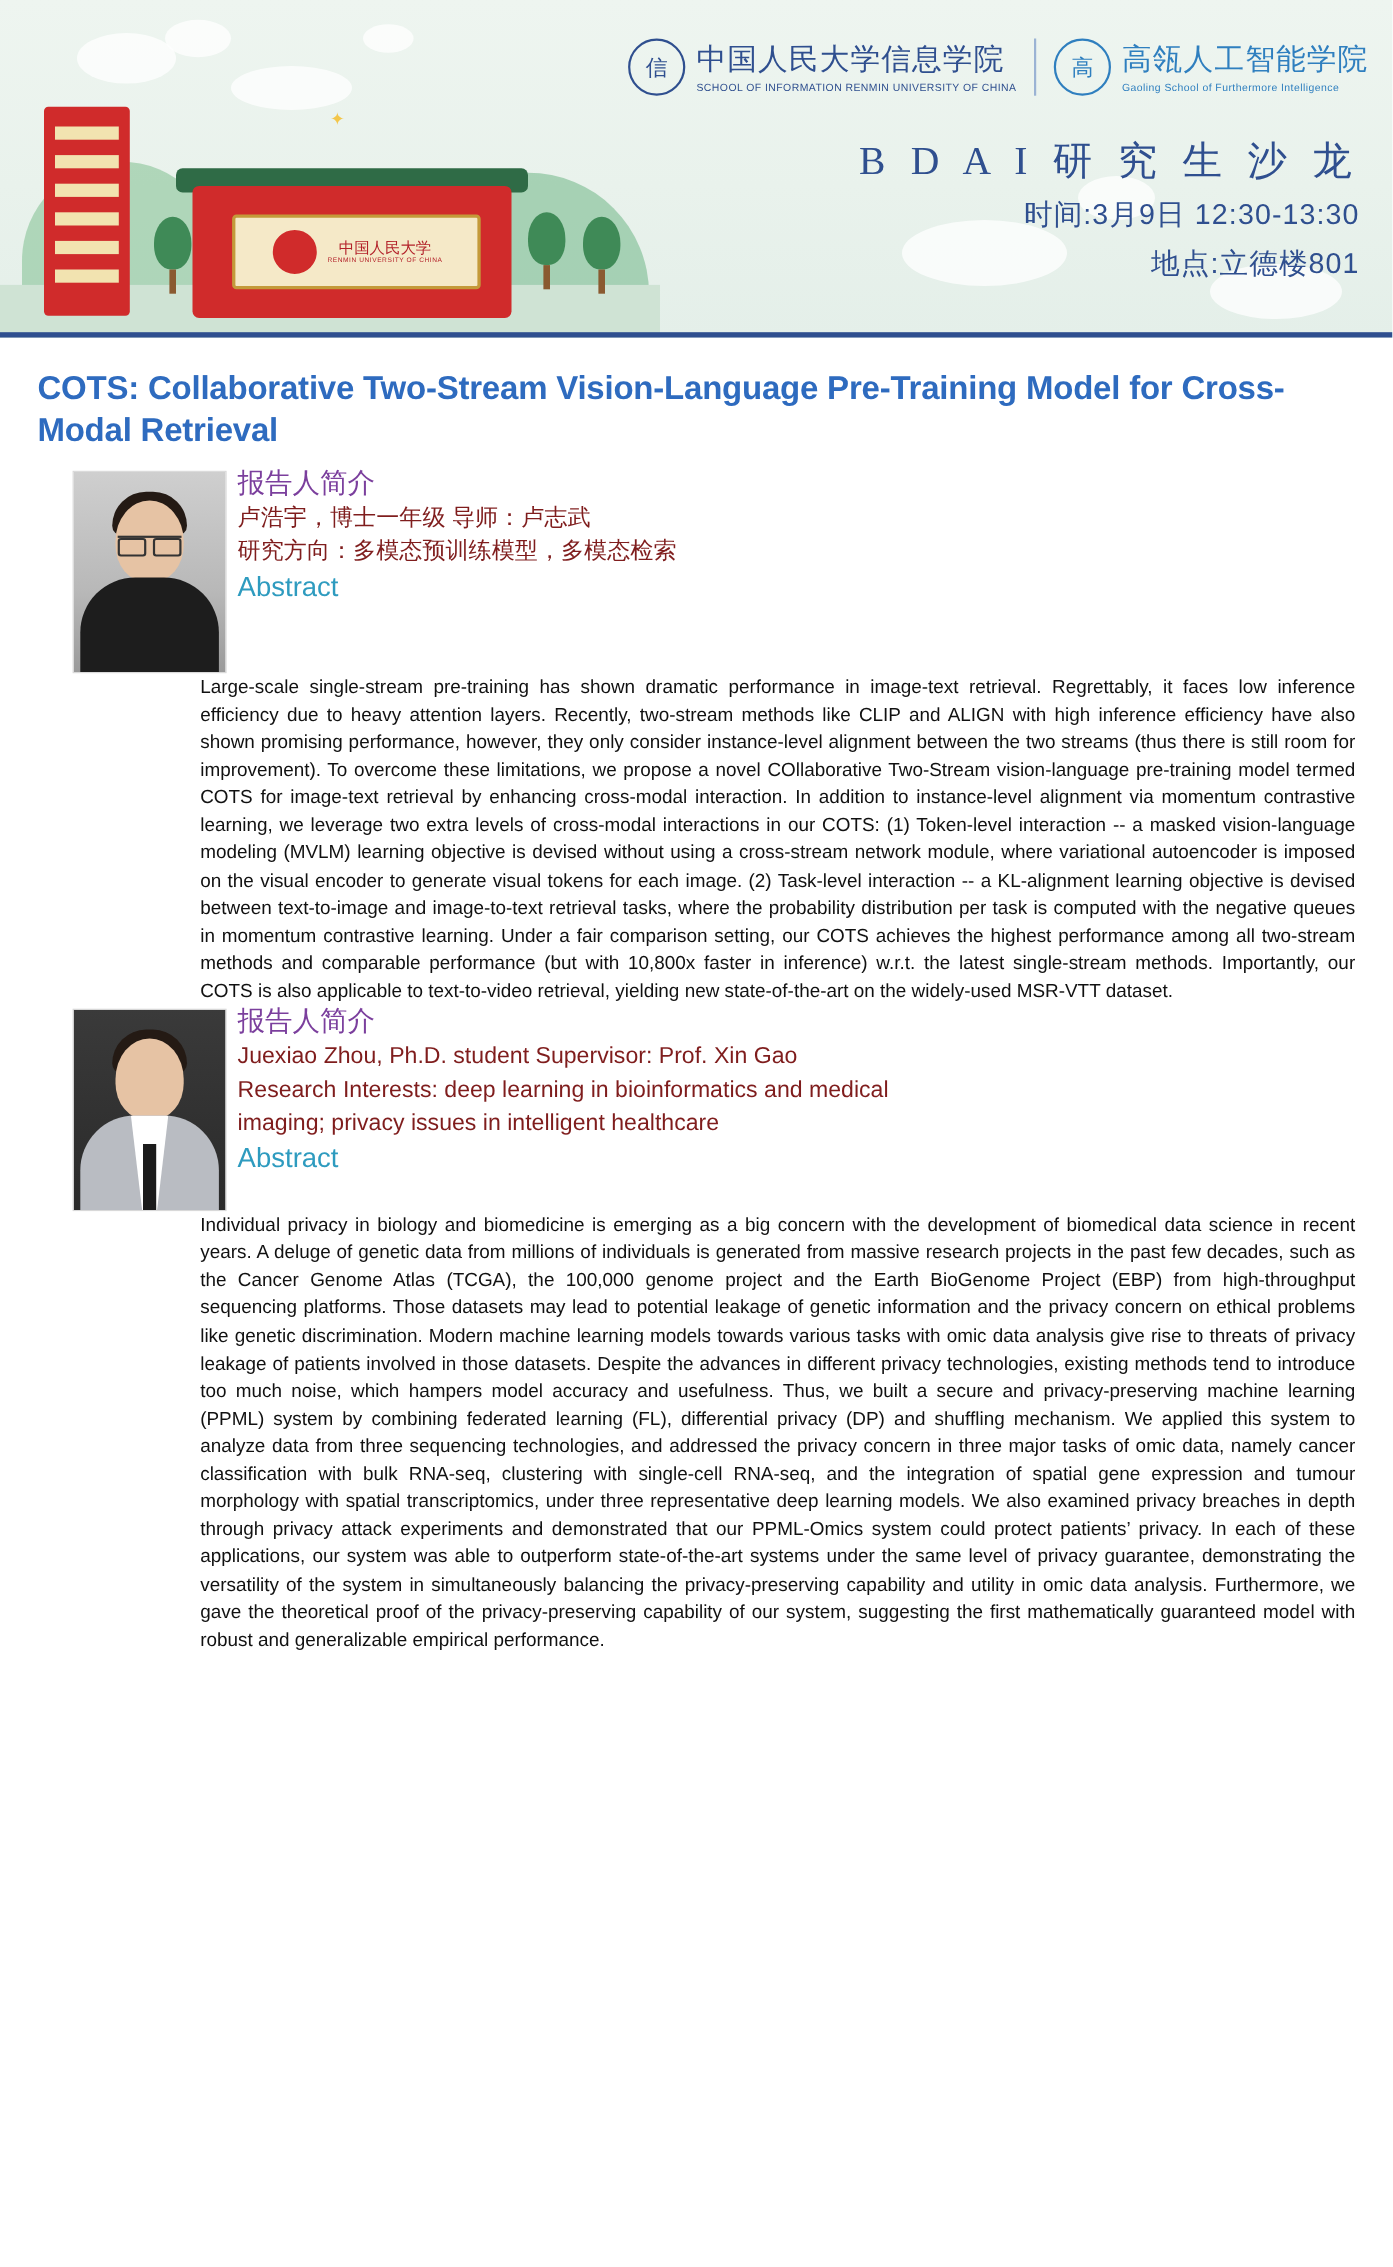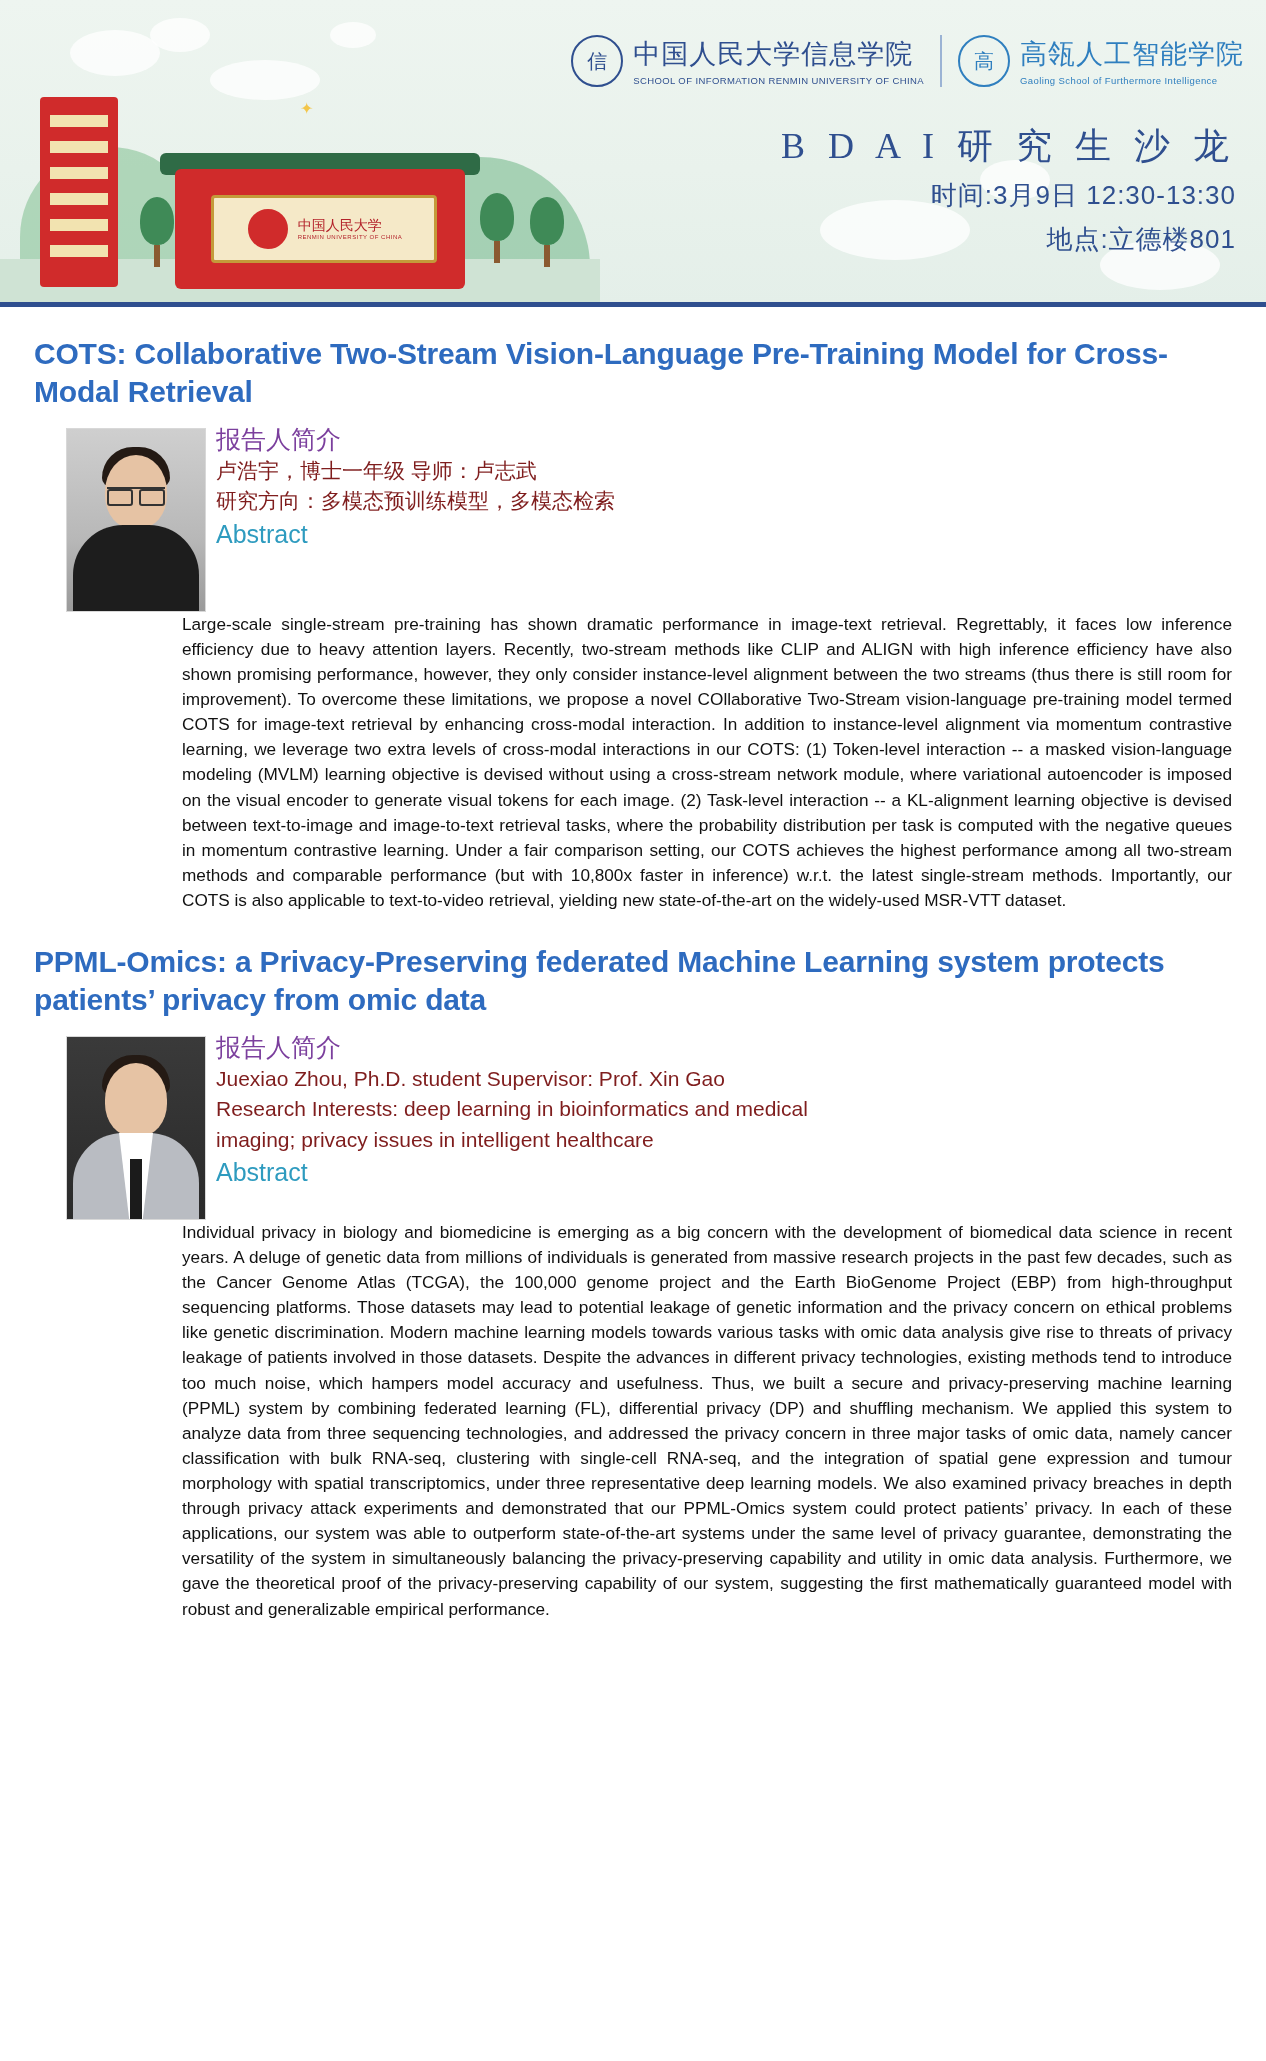--- a/index.html
+++ b/index.html
@@ -58,7 +58,7 @@
   .gate .plaque .seal {
     width: 40px; height:40px; border-radius:50%; background:#d02b2b; border:2px solid #f5e9c8;
   }
-  .gate .plaque .ptext { font-size: 14px; color:#b3222a; line-height:1.2; text-align:left;}
+  .gate .plaque .ptext { font-size: 14px; color:#b3222a; line-height:1.2; text-align:center;}
   .gate .plaque .ptext small { display:block; font-size:6px; letter-spacing:.5px; color:#b3222a;}
   .gate-roof {
     position:absolute; left: 160px; bottom: 132px; width: 320px; height: 22px;

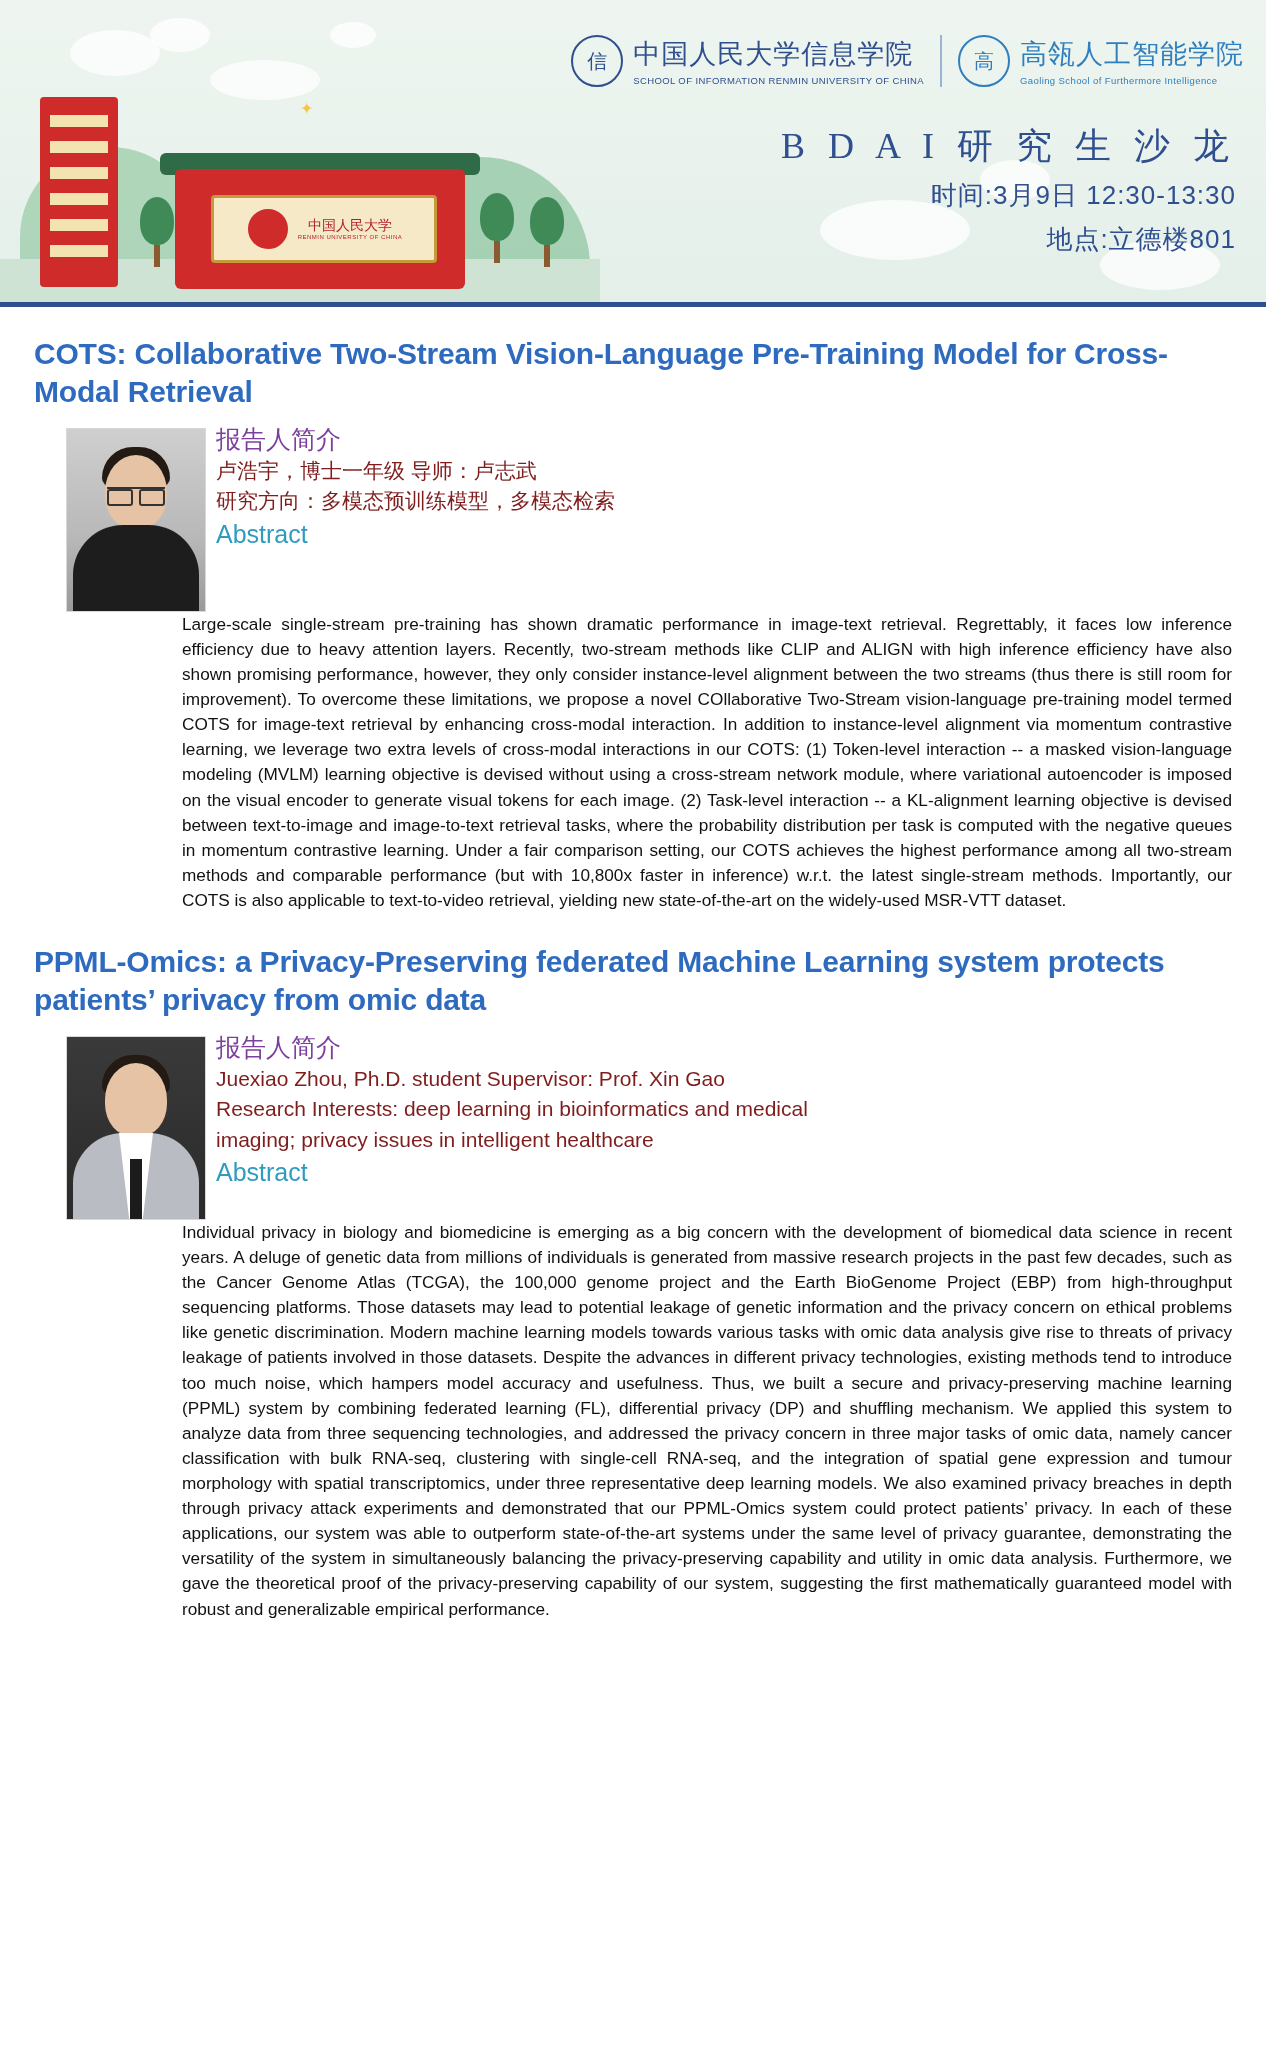--- a/index.html
+++ b/index.html
@@ -274,7 +274,6 @@
   </div>
   <p class="abstract-body after-portrait">Large-scale single-stream pre-training has shown dramatic performance in image-text retrieval. Regrettably, it faces low inference efficiency due to heavy attention layers. Recently, two-stream methods like CLIP and ALIGN with high inference efficiency have also shown promising performance, however, they only consider instance-level alignment between the two streams (thus there is still room for improvement). To overcome these limitations, we propose a novel COllaborative Two-Stream vision-language pre-training model termed COTS for image-text retrieval by enhancing cross-modal interaction. In addition to instance-level alignment via momentum contrastive learning, we leverage two extra levels of cross-modal interactions in our COTS: (1) Token-level interaction -- a masked vision-language modeling (MVLM) learning objective is devised without using a cross-stream network module, where variational autoencoder is imposed on the visual encoder to generate visual tokens for each image. (2) Task-level interaction -- a KL-alignment learning objective is devised between text-to-image and image-to-text retrieval tasks, where the probability distribution per task is computed with the negative queues in momentum contrastive learning. Under a fair comparison setting, our COTS achieves the highest performance among all two-stream methods and comparable performance (but with 10,800x faster in inference) w.r.t. the latest single-stream methods. Importantly, our COTS is also applicable to text-to-video retrieval, yielding new state-of-the-art on the widely-used MSR-VTT dataset.</p>
 
-  <h1 class="talk-title second">PPML-Omics: a Privacy-Preserving federated Machine Learning system protects patients’ privacy from omic data</h1>
 
   <div class="speaker-row">
     <div class="portrait p2">

